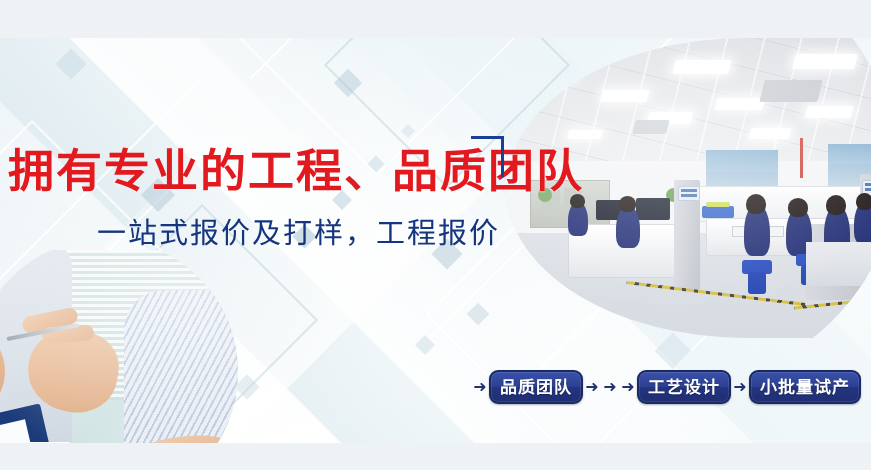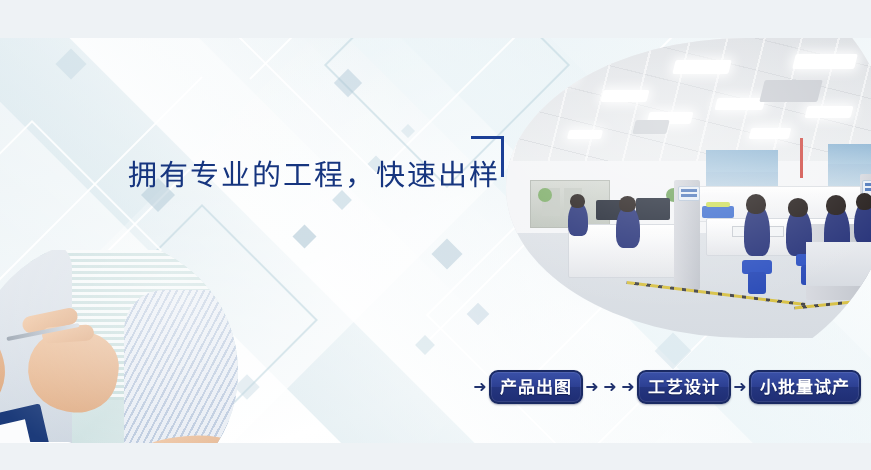--- a/index.html
+++ b/index.html
@@ -343,6 +343,7 @@
     </div>
 
     <div class="headline">
+      <h1 class="title">拥有专业的工程、品质团队</h1>
       <p class="subtitle">拥有专业的工程，快速出样</p>
     </div>
     <div class="bracket"></div>

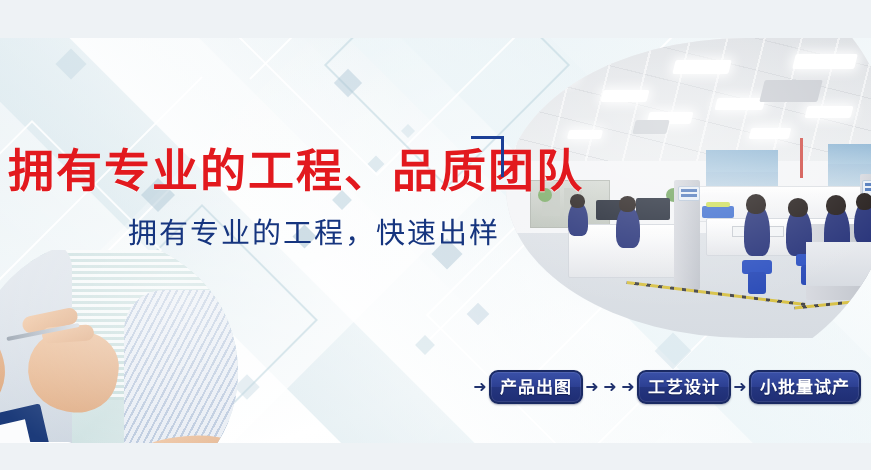--- a/index.html
+++ b/index.html
@@ -344,7 +344,7 @@
 
     <div class="headline">
       <h1 class="title">拥有专业的工程、品质团队</h1>
-      <p class="subtitle">拥有专业的工程，快速出样</p>
+      <p class="subtitle">一站式报价及打样，工程报价</p>
     </div>
     <div class="bracket"></div>
 

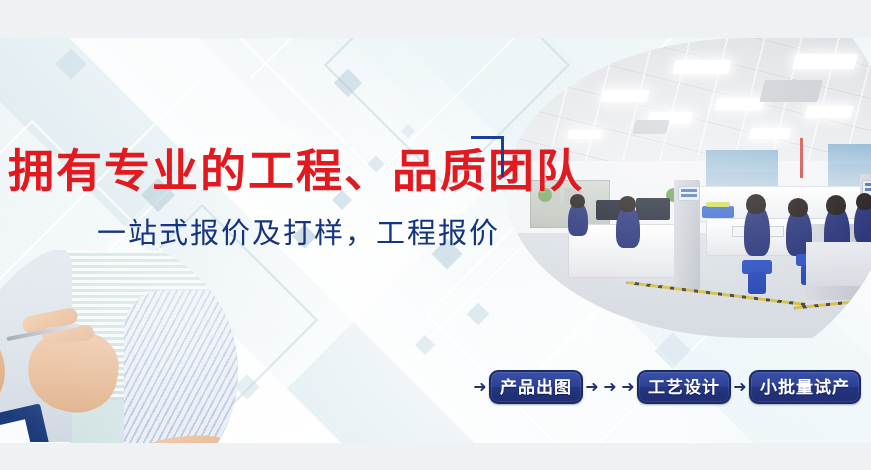--- a/index.html
+++ b/index.html
@@ -350,7 +350,7 @@
 
     <div class="flow">
       <span class="arrow">➜</span>
-      <span class="chip">产品出图</span>
+      <span class="chip">品质团队</span>
       <span class="arrow">➜</span>
       <span class="arrow">➜</span>
       <span class="arrow">➜</span>

